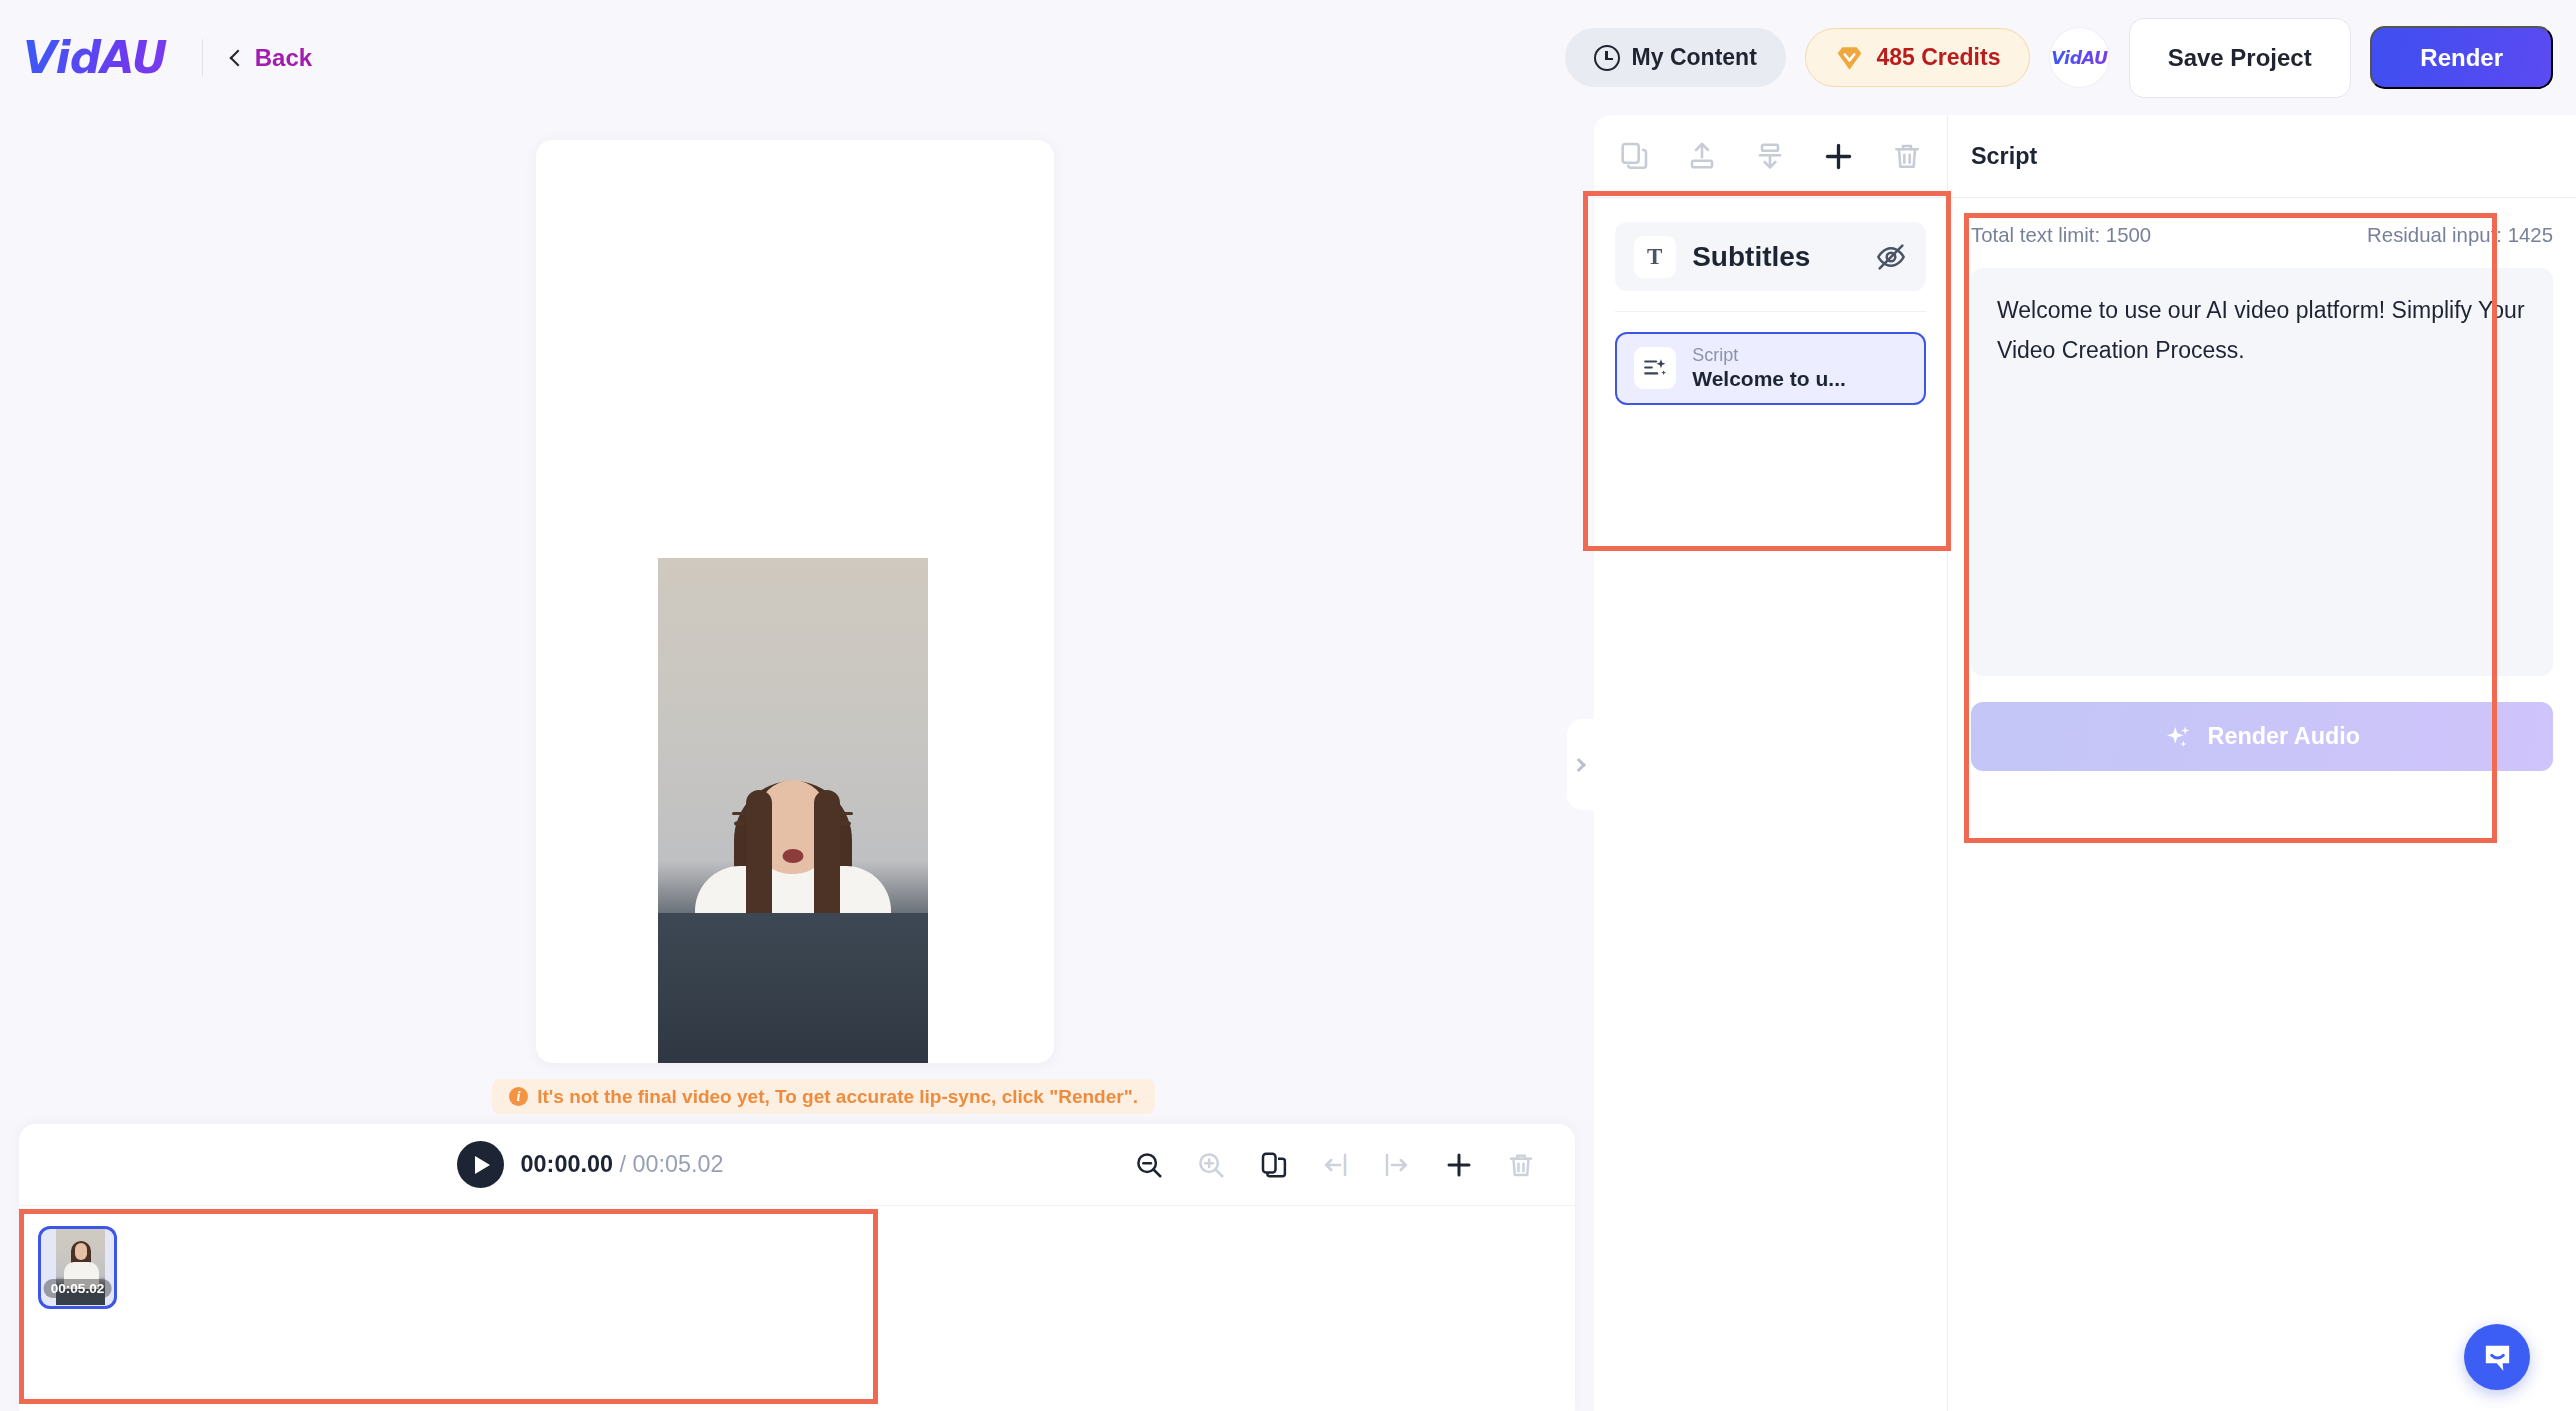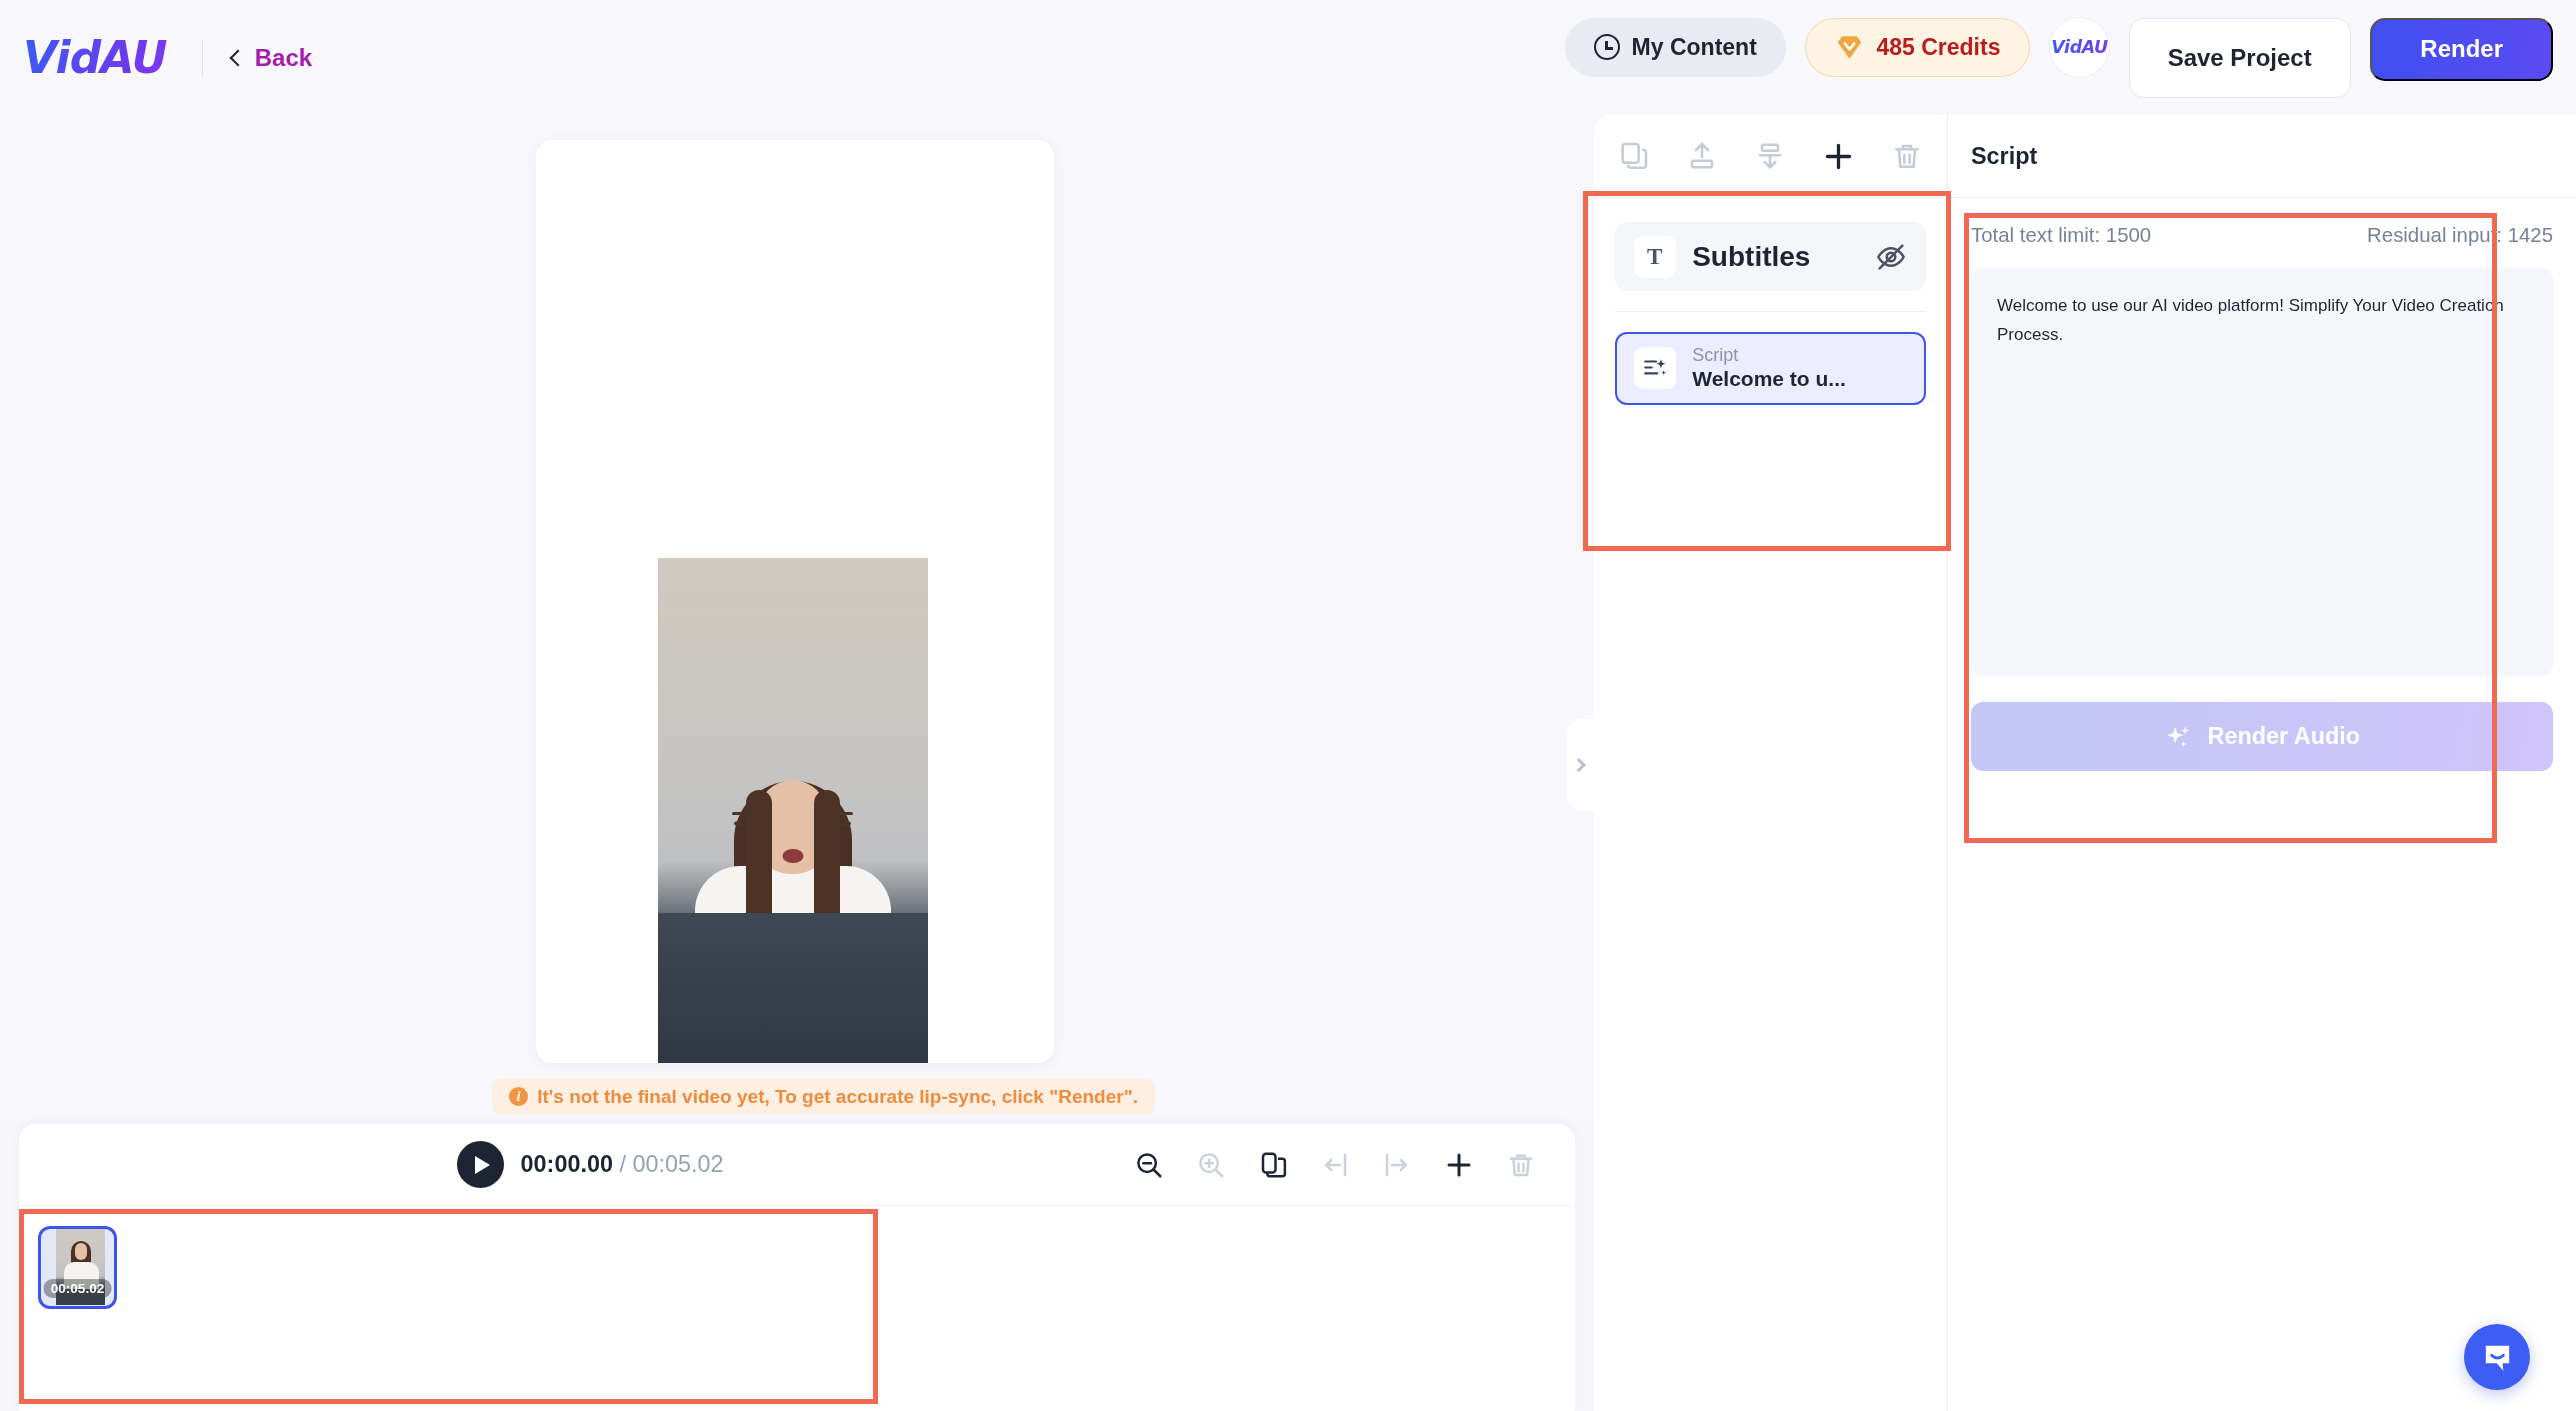--- a/index.html
+++ b/index.html
@@ -35,7 +35,7 @@
     text-align: right;
   }
   .chev-l { display:block; width:12px; height:12px; border-left:2.6px solid #23262f; border-bottom:2.6px solid #23262f; transform: rotate(45deg); }
-  .topright { margin-left: auto; display: flex; align-items: flex-start; gap: 19.6px; margin-right: 23px; }
+  .topright { margin-left: auto; display: flex; align-items: center; gap: 19.6px; margin-right: 23px; }
 
   .pill {
     display: flex; align-items: center; gap: 12px;

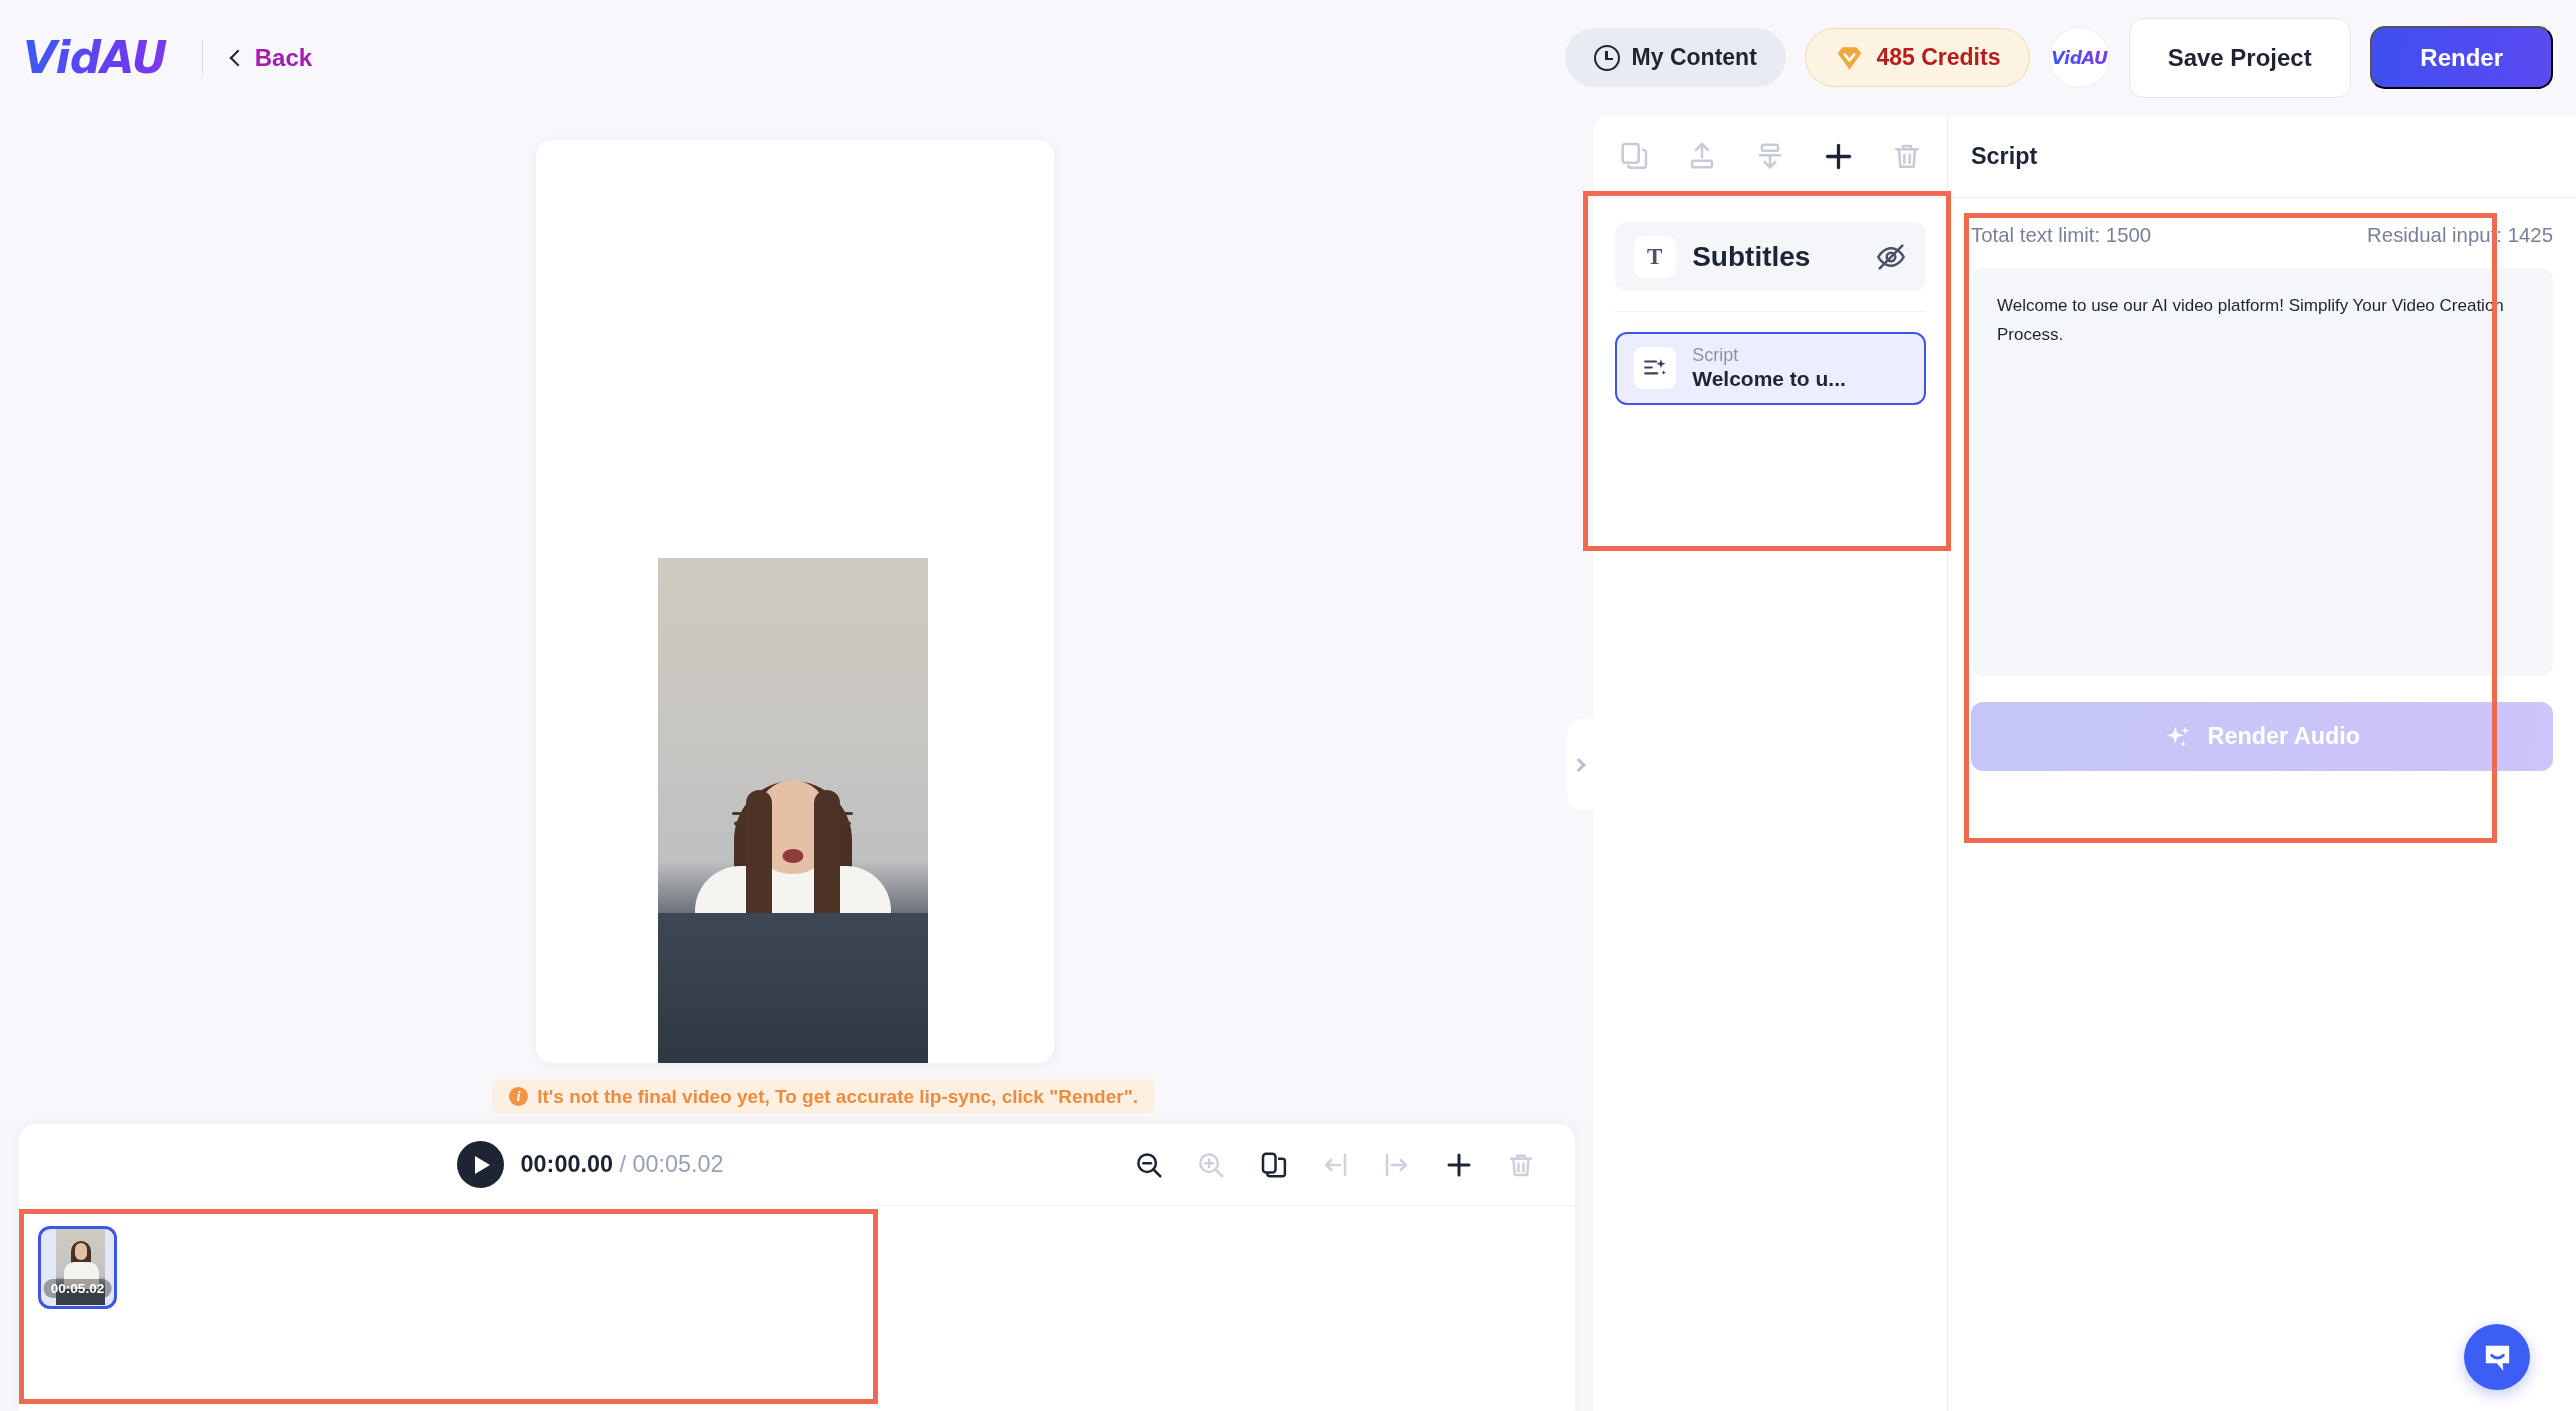--- a/index.html
+++ b/index.html
@@ -200,7 +200,7 @@
   .script-meta { display:flex; justify-content:space-between; font-size:20.4px; color:#78819a; margin-bottom: 21px; }
   .script-textarea {
     height: 408px; background:#f5f6fa; border-radius: 12px;
-    padding: 23px 26px; font-size: 17px; line-height: 1.72; color:#1d2433;
+    padding: 23px 26px; font-size: 23px; line-height: 1.72; color:#1d2433;
     cursor: text;
   }
   .render-audio {

